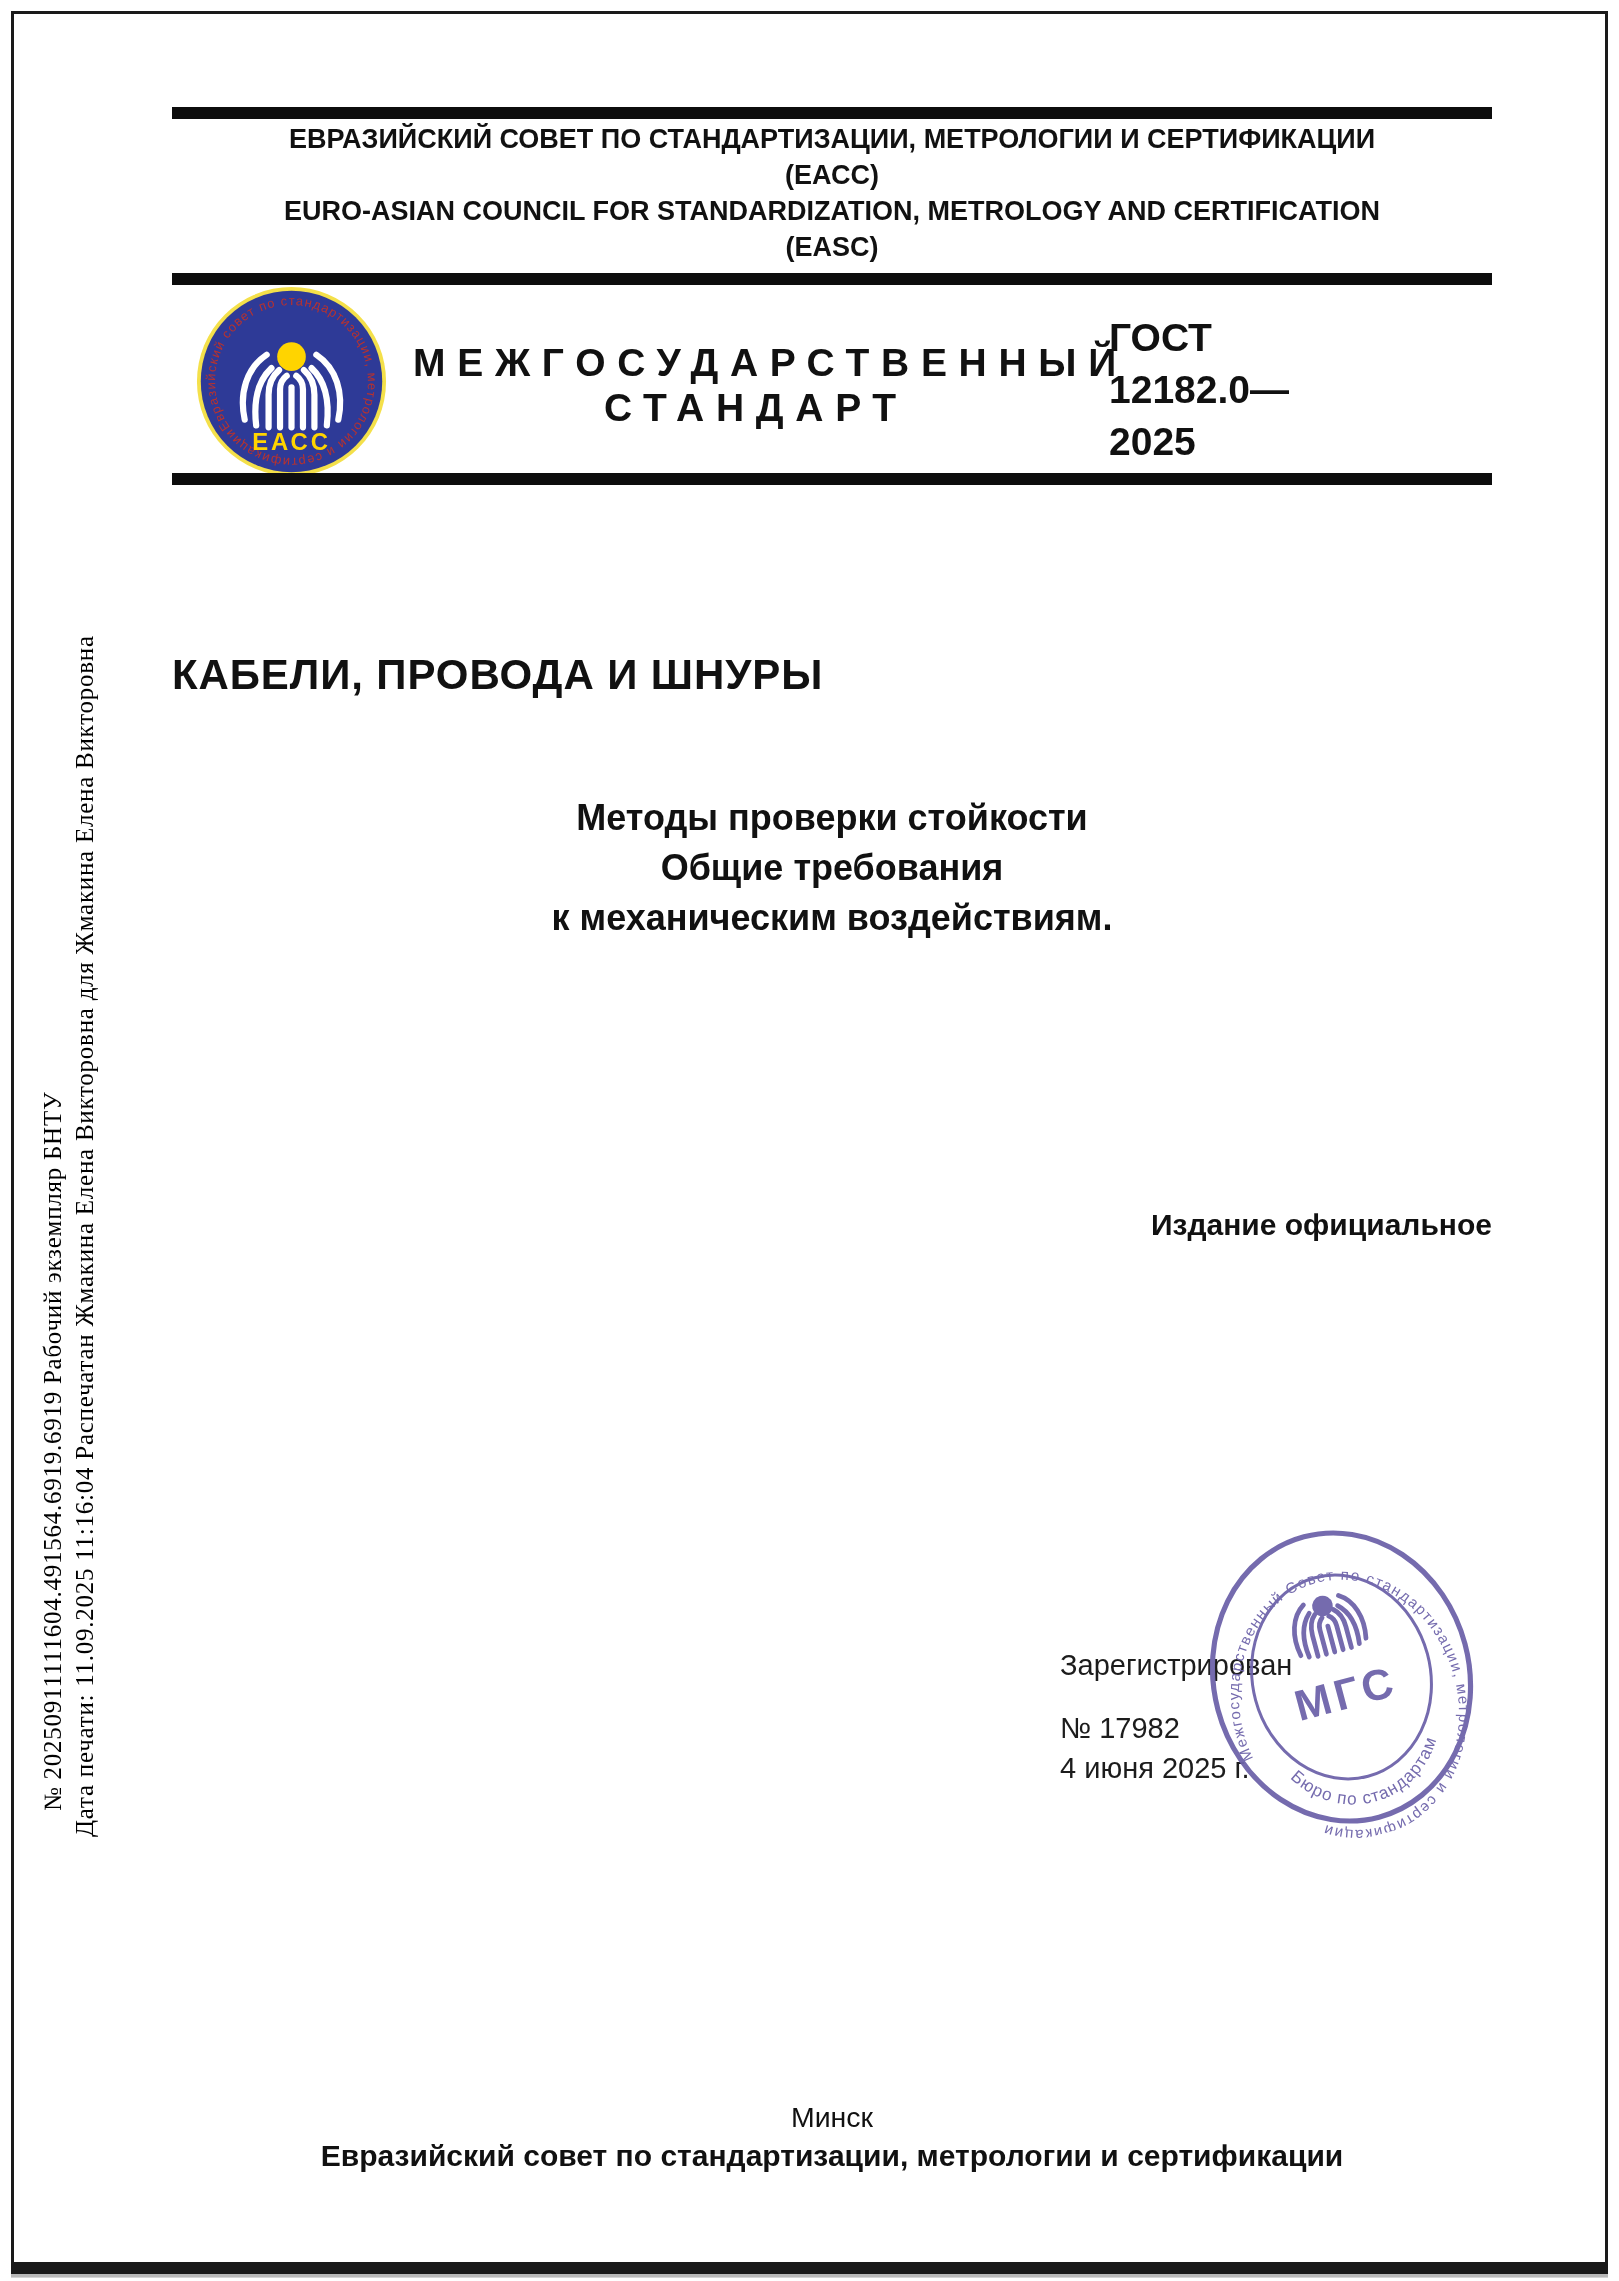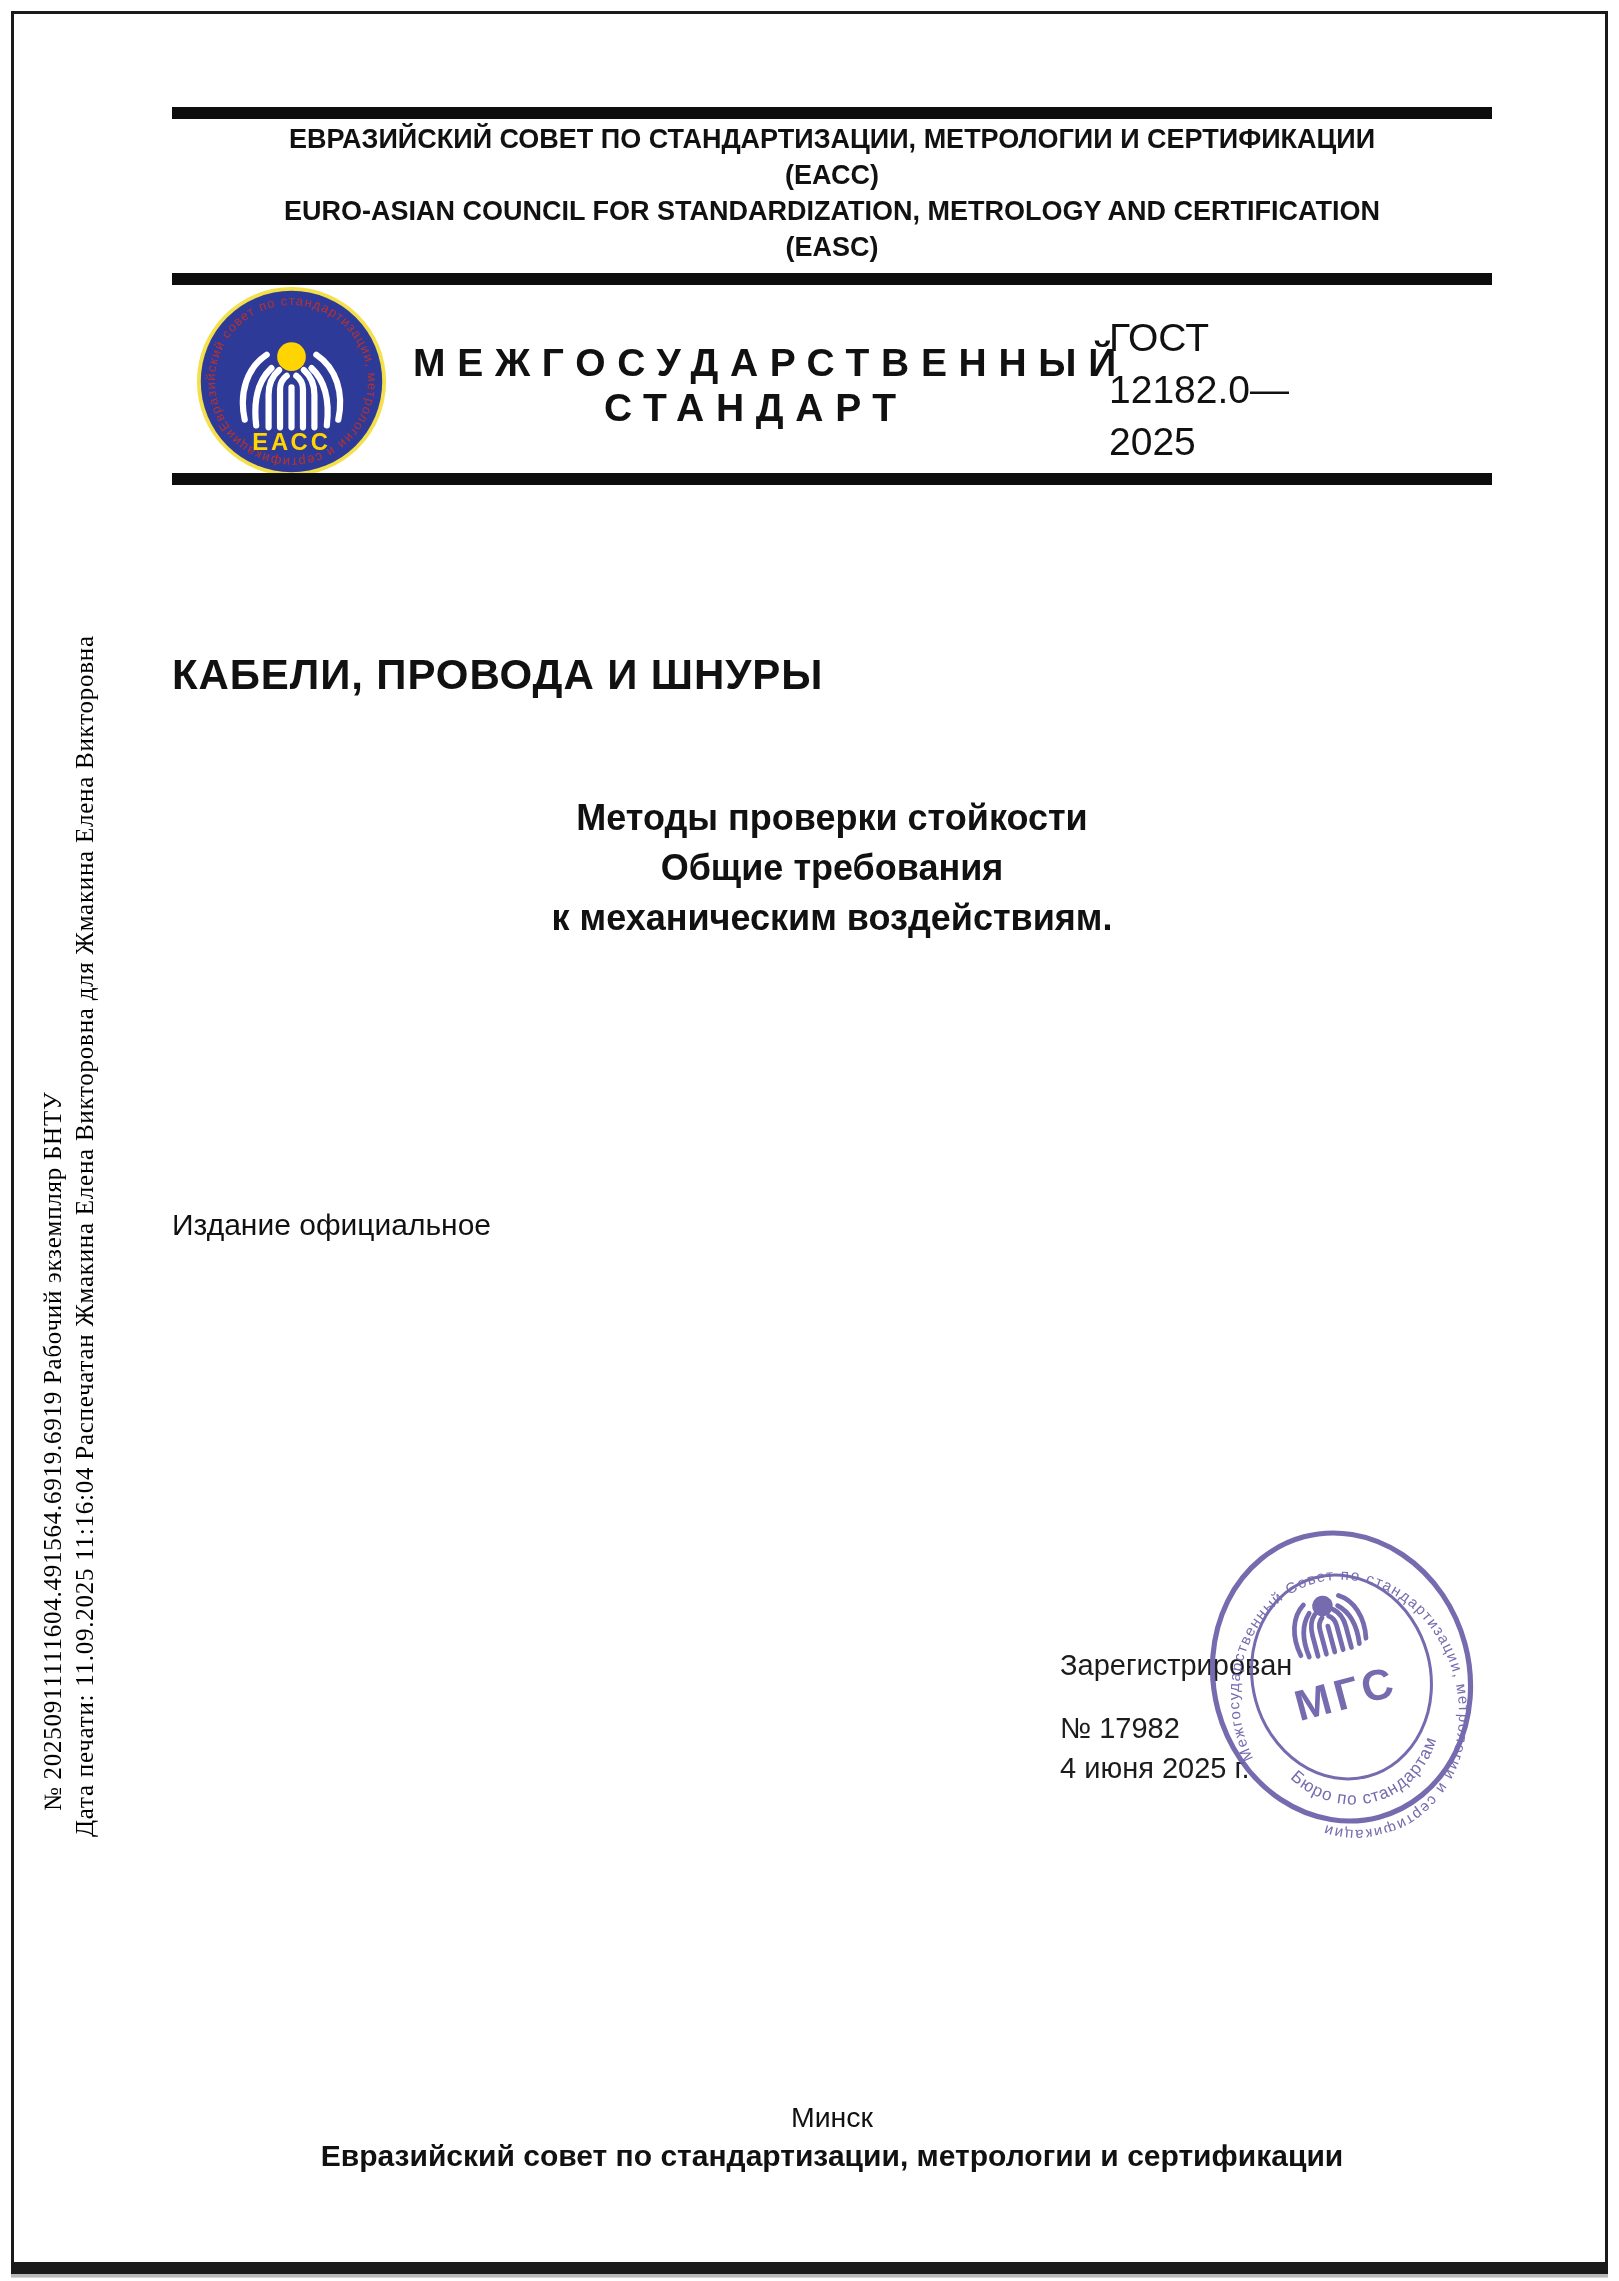--- a/index.html
+++ b/index.html
@@ -13,7 +13,7 @@
                 text-align:center; font-weight:bold; font-size:27px; line-height:36px; }
   .band-type { position:absolute; left:413px; top:340px; width:686px; text-align:center;
                font-weight:bold; font-size:39px; line-height:45px; letter-spacing:0.30em; }
-  .band-designation { position:absolute; left:1109px; top:312px; font-weight:normal;
+  .band-designation { position:absolute; left:1109px; top:312px; font-weight:bold;
                       font-size:39px; line-height:52px; text-align:left; }
   .doc-title { position:absolute; left:172px; top:651px; width:1320px; text-align:left;
                font-weight:bold; font-size:42px; letter-spacing:0.9px; }

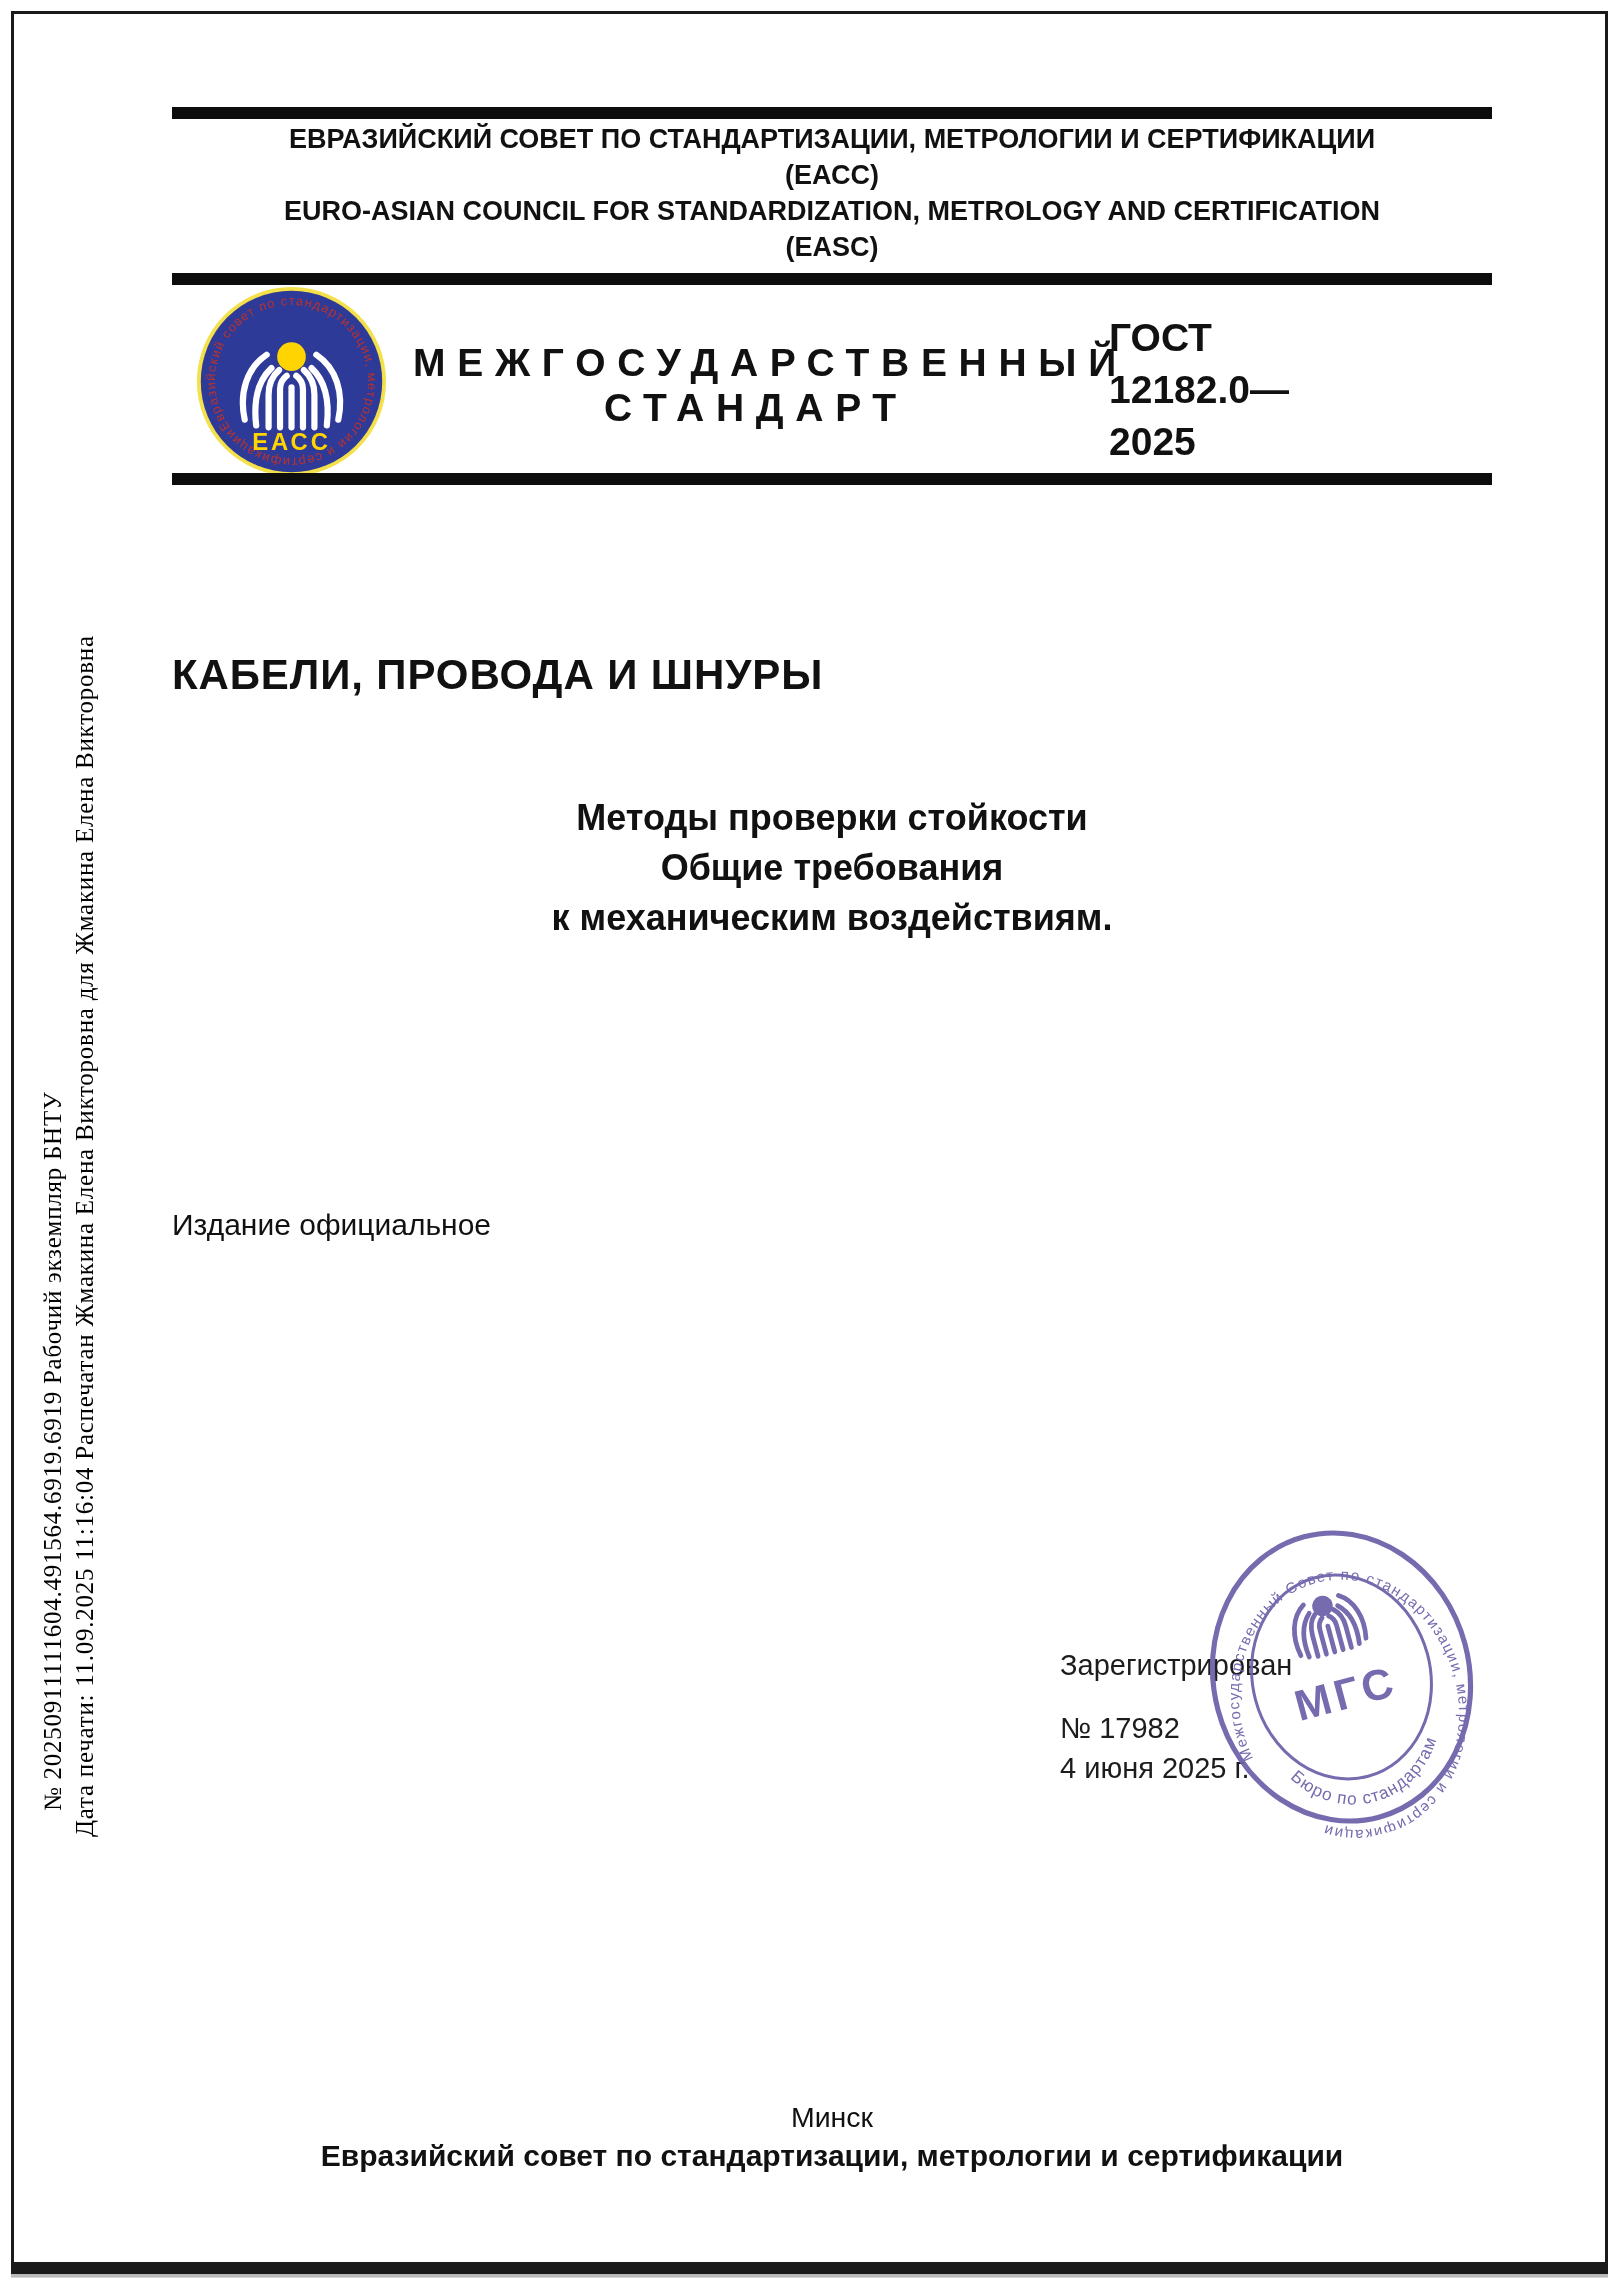--- a/index.html
+++ b/index.html
@@ -19,8 +19,8 @@
                font-weight:bold; font-size:42px; letter-spacing:0.9px; }
   .doc-subtitle { position:absolute; left:172px; top:793px; width:1320px; text-align:center;
                   font-weight:bold; font-size:36px; line-height:50px; }
-  .edition { position:absolute; left:172px; top:1208px; width:1320px; text-align:left;
-             font-weight:normal; font-size:30px; }
+  .edition { position:absolute; left:172px; top:1208px; width:1320px; text-align:right;
+             font-weight:bold; font-size:30px; }
   .reg-line { position:absolute; left:1060px; font-size:29px; font-weight:normal; color:#1c1c1c; }
   .reg-1 { top:1649px; } .reg-2 { top:1700px;margin-top:12px; } .reg-3 { top:1752px; }
   .footer-city { position:absolute; left:172px; top:2101px; width:1320px; text-align:center;

